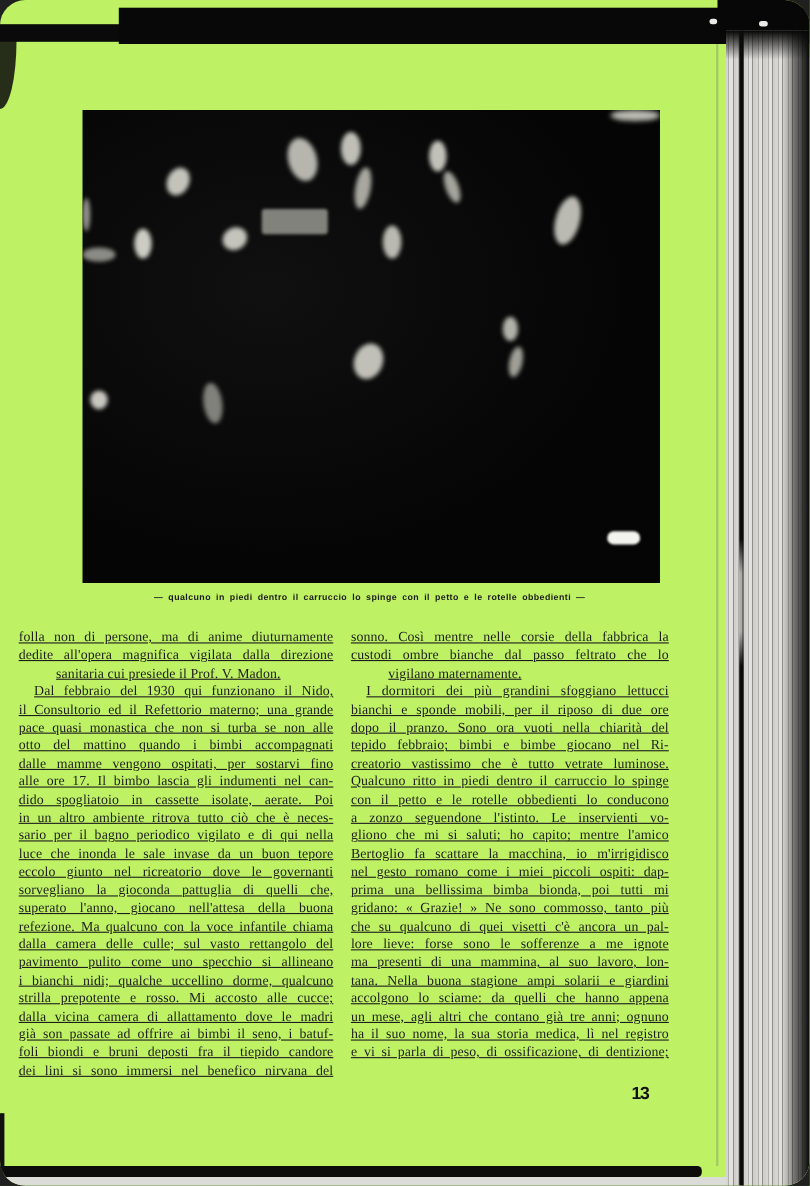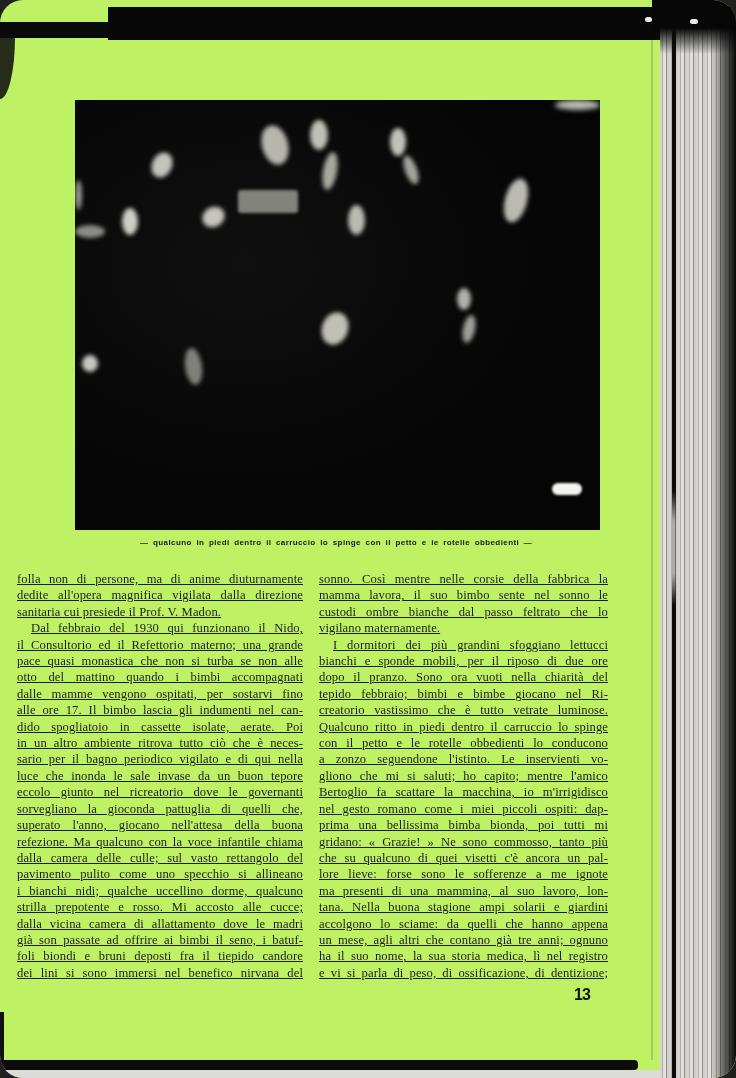--- a/index.html
+++ b/index.html
@@ -162,7 +162,6 @@
   <div class="col col-right">
       <div>
         <div class="line">sonno. Così mentre nelle corsie della fabbrica la</div>
-        <div class="line">mamma lavora, il suo bimbo sente nel sonno le</div>
         <div class="line">custodi ombre bianche dal passo feltrato che lo</div>
         <div class="line flush">vigilano maternamente.</div>
       </div>

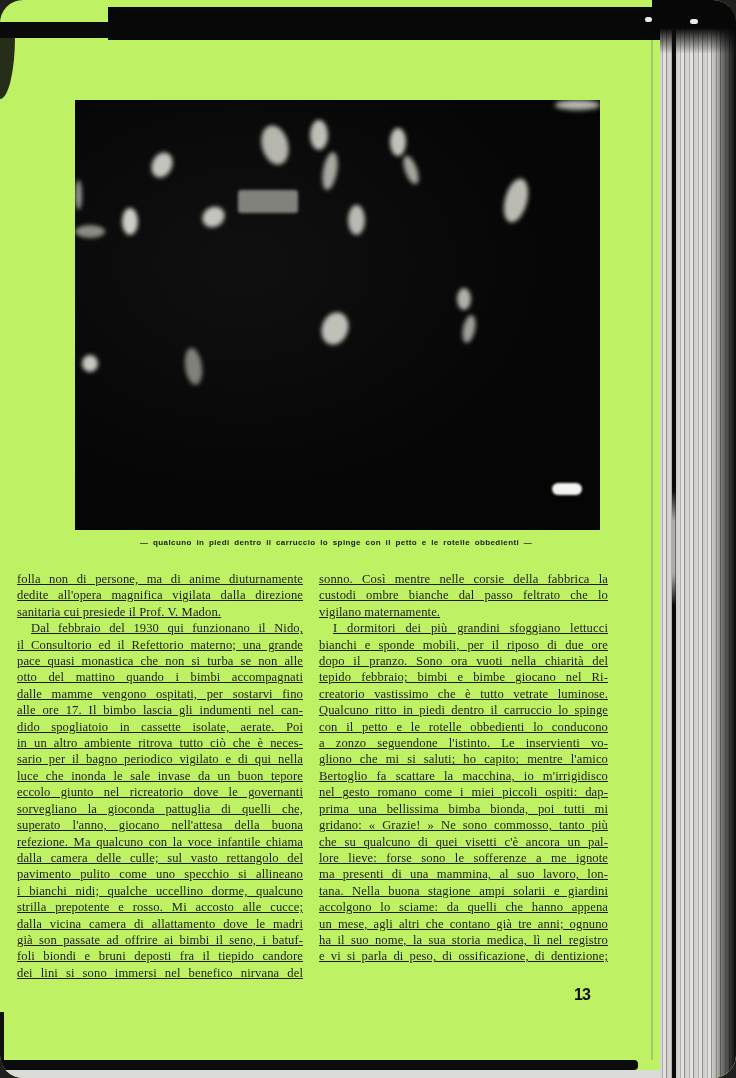--- a/index.html
+++ b/index.html
@@ -73,7 +73,7 @@
     font-size:12.6px;line-height:16.42px;height:16.42px;white-space:normal;
     text-align:justify;text-align-last:justify;letter-spacing:.1px;
   }
-  .line.flush{text-align-last:left;}
+  .line.flush{text-align-last:left;margin-left:34px;}
   .line.first{text-indent:14px;}
   
   .page-number{

